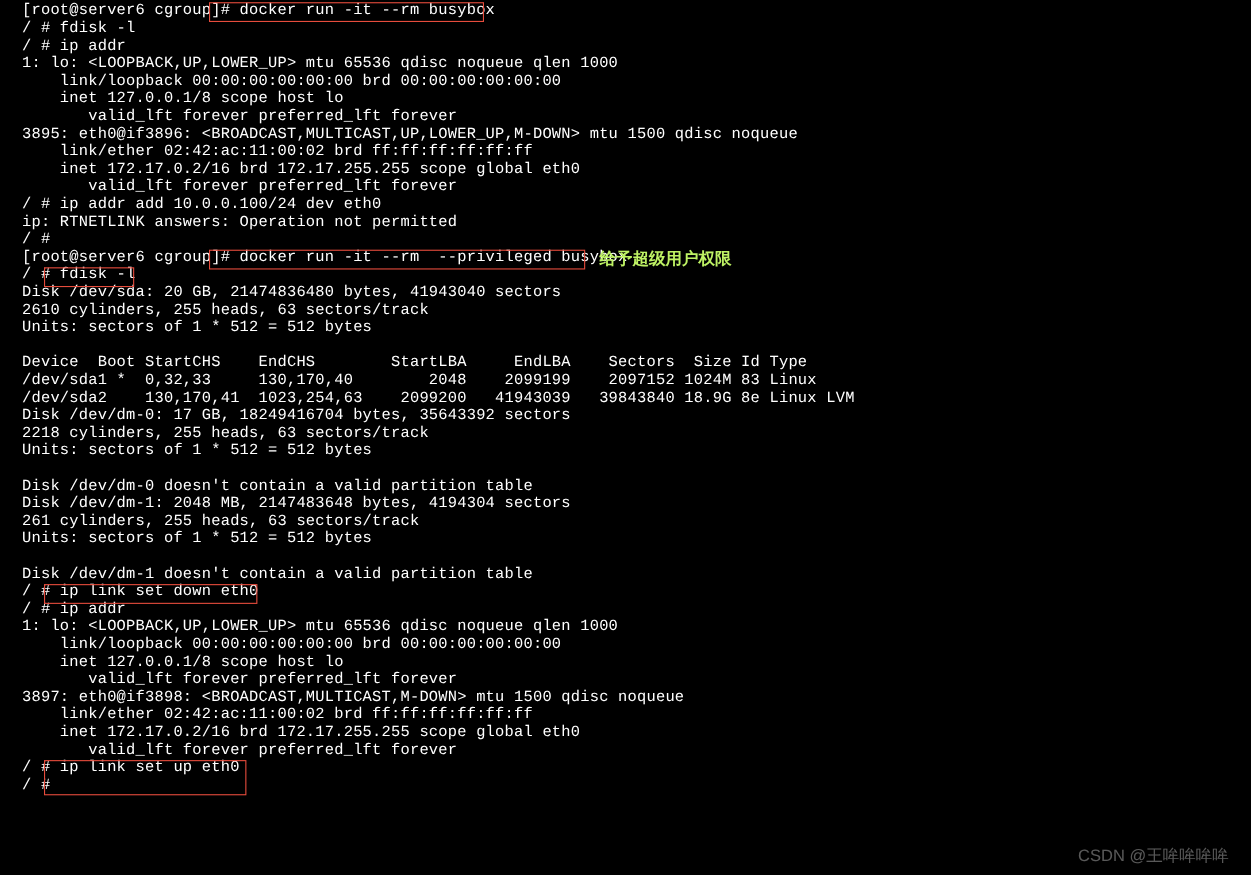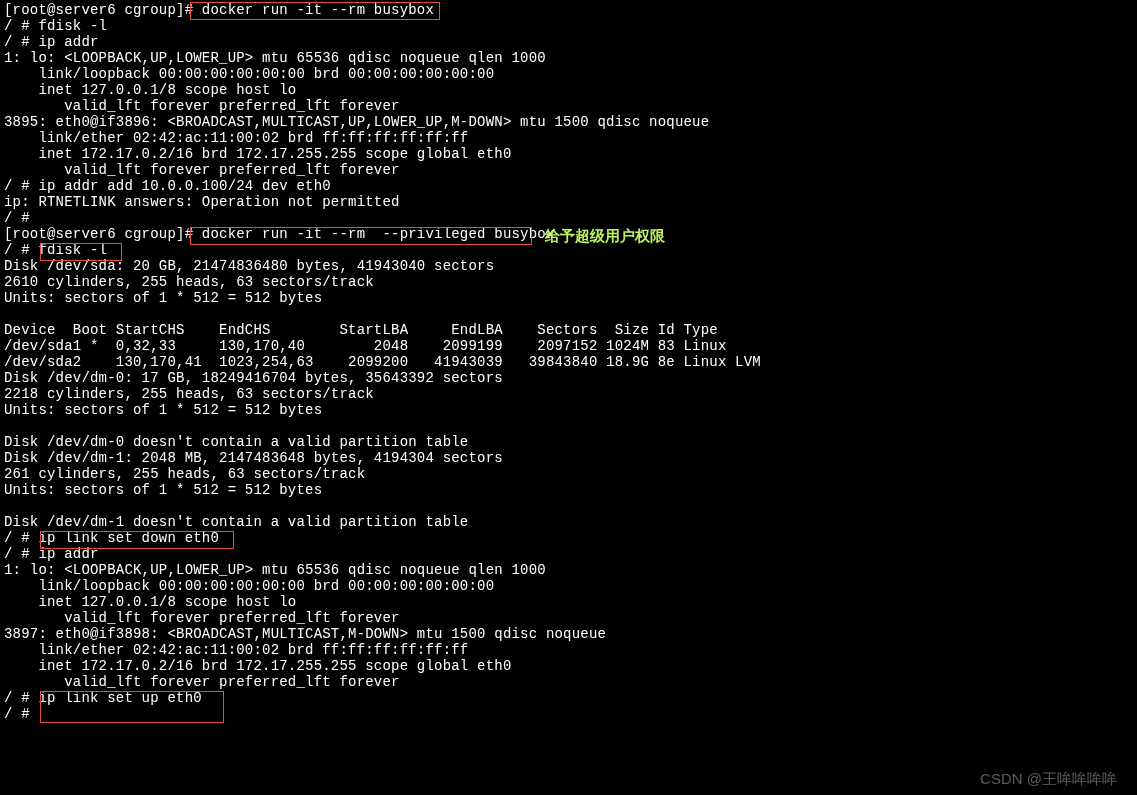--- a/index.html
+++ b/index.html
@@ -16,7 +16,7 @@
     position: relative;
   }
   .terminal {
-    padding: 2px 4px;
+    padding: 2px 20px;
     white-space: pre;
     letter-spacing: 0.2px;
   }

